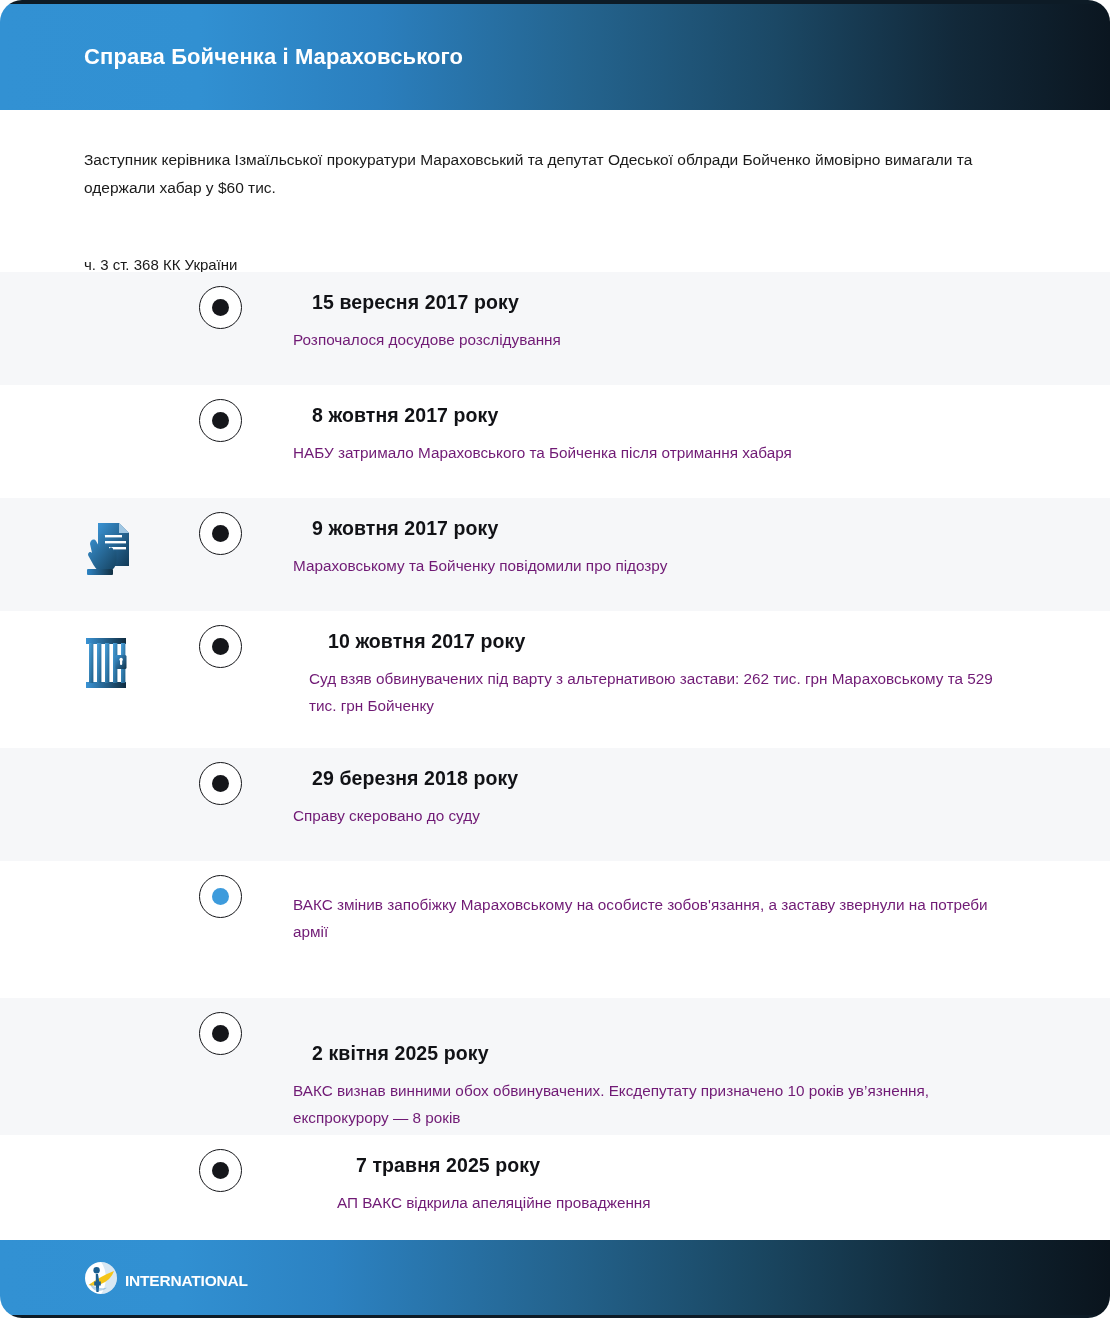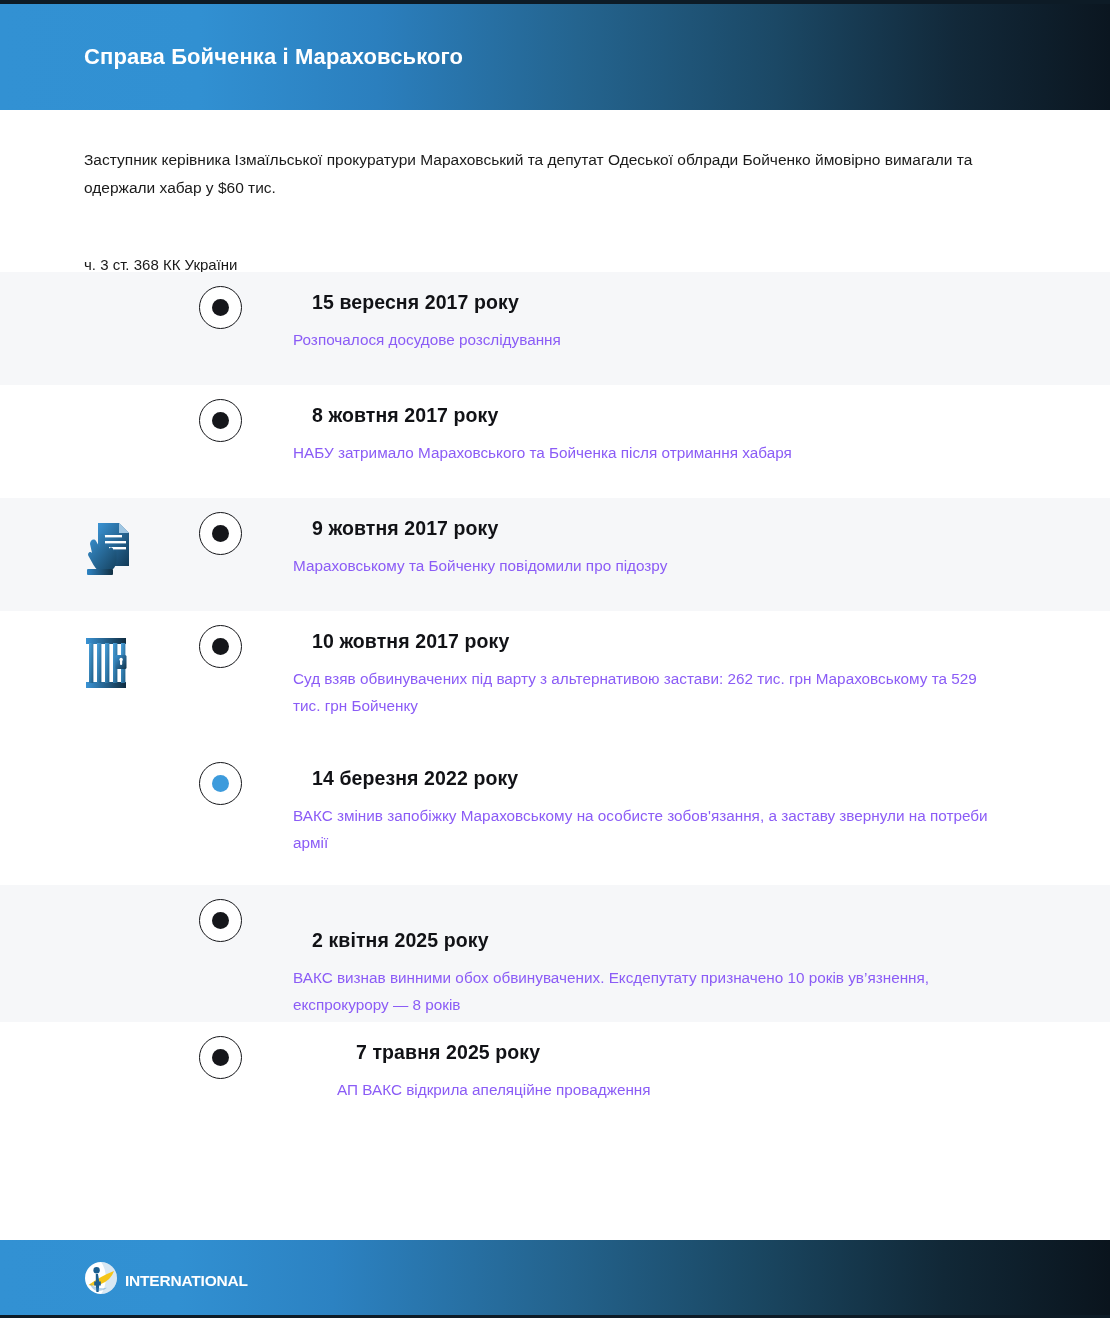--- a/index.html
+++ b/index.html
@@ -19,6 +19,7 @@
     height: 1318px;
     background: #ffffff;
     overflow: hidden;
+    border-radius: 22px;
   }
 
   

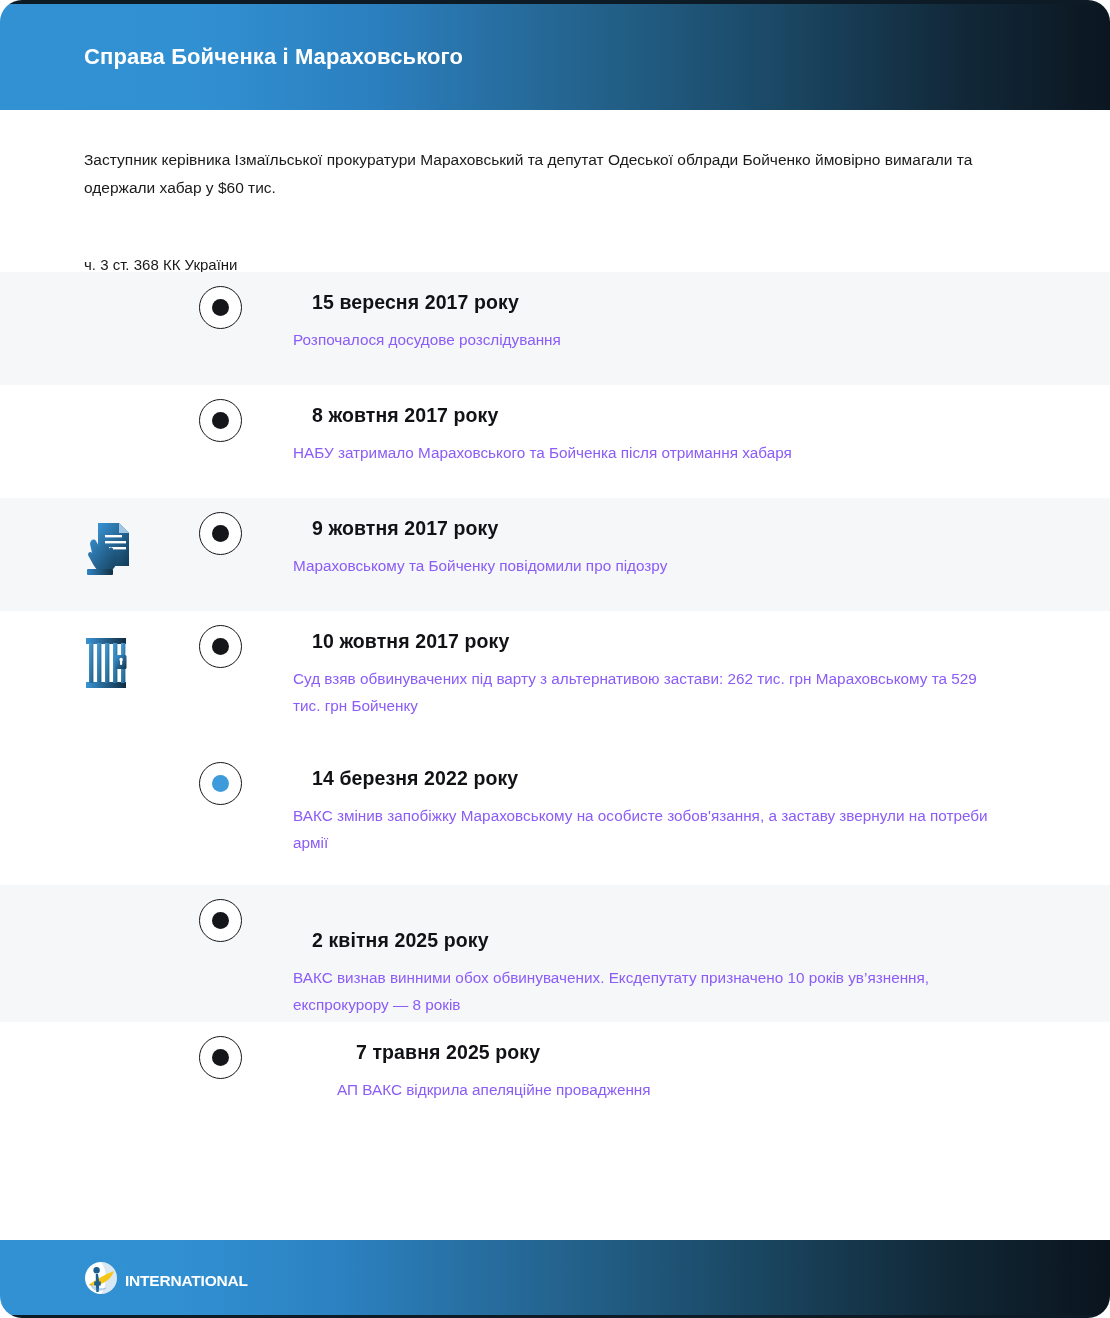--- a/index.html
+++ b/index.html
@@ -140,7 +140,7 @@
     margin-top: 13px;
     font-size: 15.3px;
     line-height: 1.74;
-    color: #8b5cf6;
+    color: #701a75;
     max-width: 714px;
   }
 

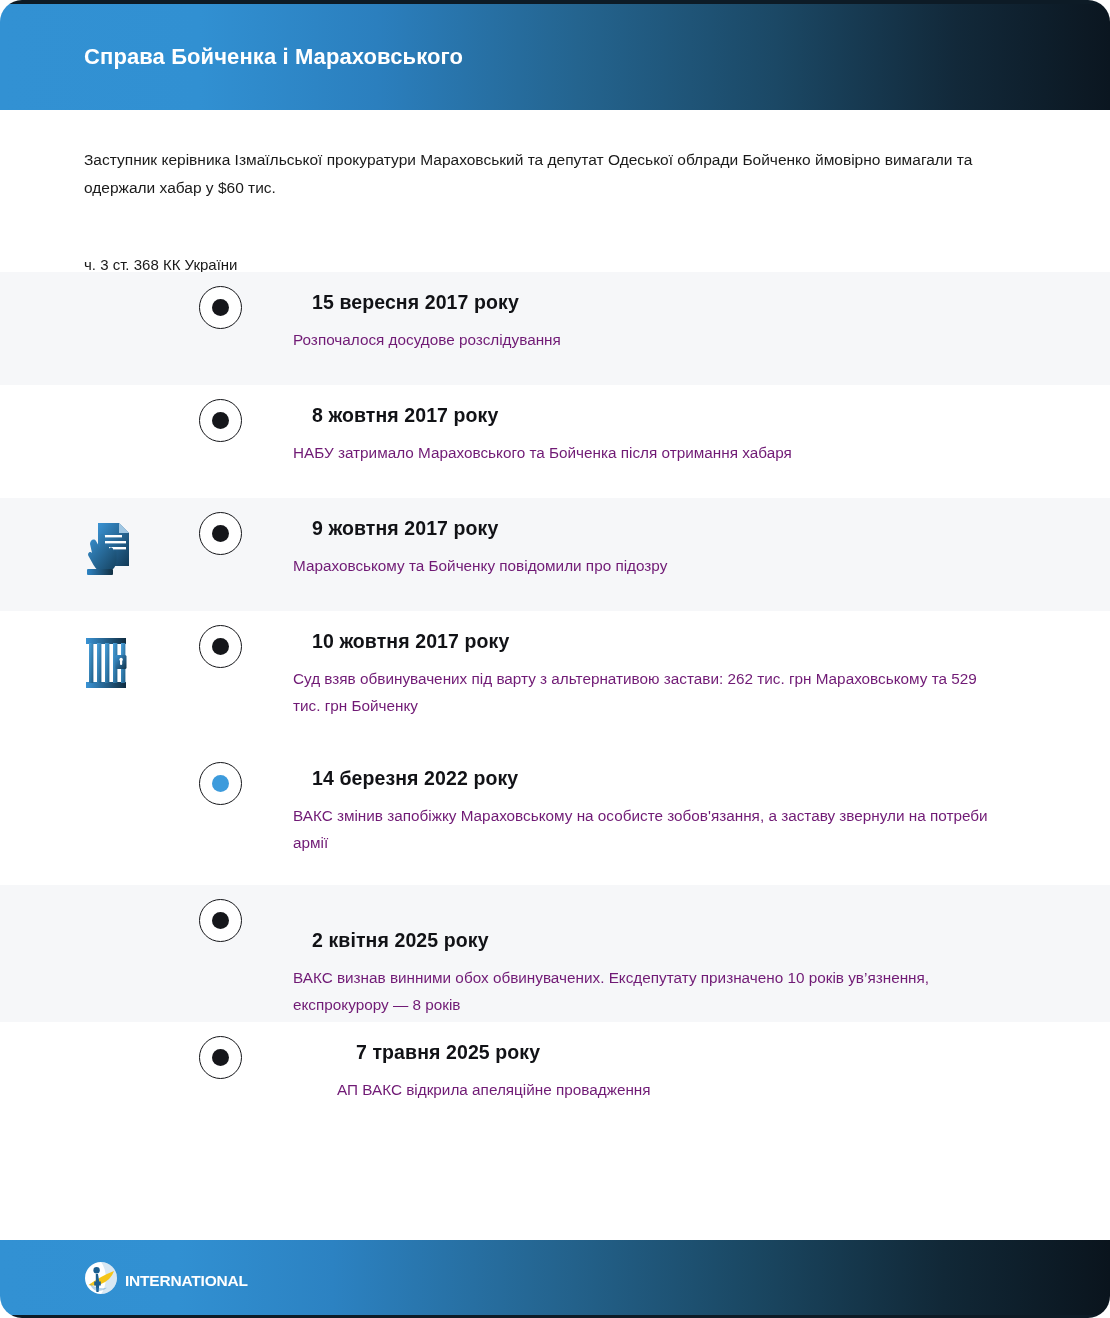--- a/index.html
+++ b/index.html
@@ -148,7 +148,7 @@
   .h1 { height: 113px; }
   .h2 { height: 113px; }
   .h3 { height: 113px; }
-  .h4 { height: 137px; }
+  .h4 { height: 137px; padding-left: 16px; }
   .h5 { height: 113px; }
   .h6 { height: 137px; }
   .h7 { height: 137px; align-items: flex-end; }

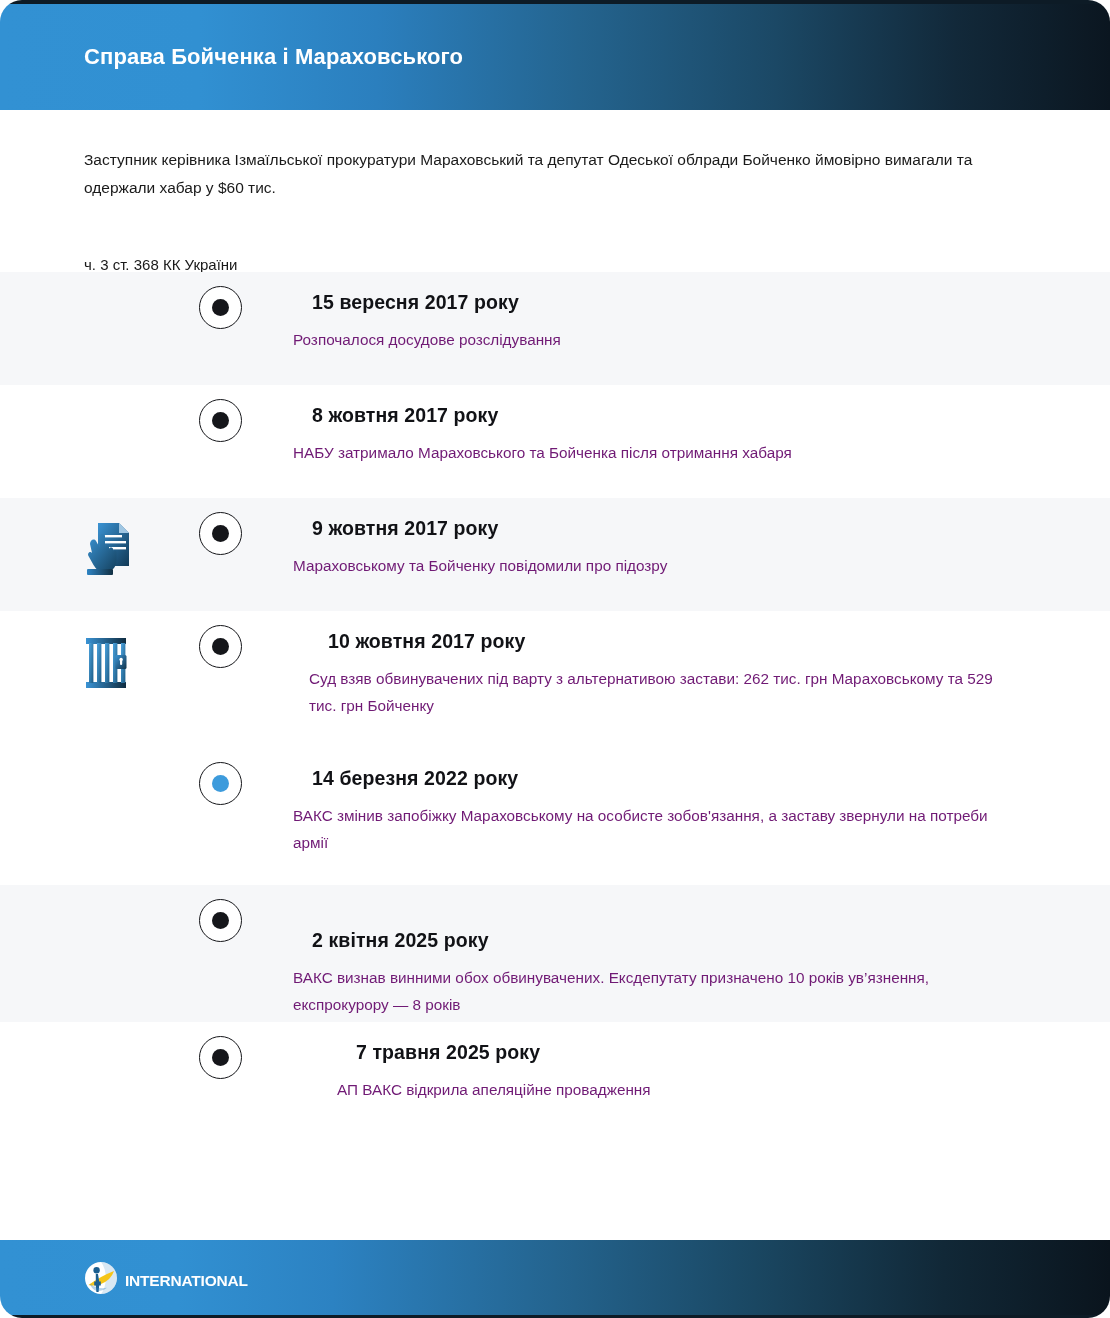--- a/index.html
+++ b/index.html
@@ -310,6 +310,15 @@
       </div>
     </div>
 
+    <div class="row alt h5">
+      <div class="marker">
+        <span class="dot"></span>
+      </div>
+      <div class="row-body">
+        <div class="row-date">29 березня 2018 року</div>
+        <div class="row-desc">Справу скеровано до суду</div>
+      </div>
+    </div>
 
     <div class="row h6">
       <div class="marker highlight">

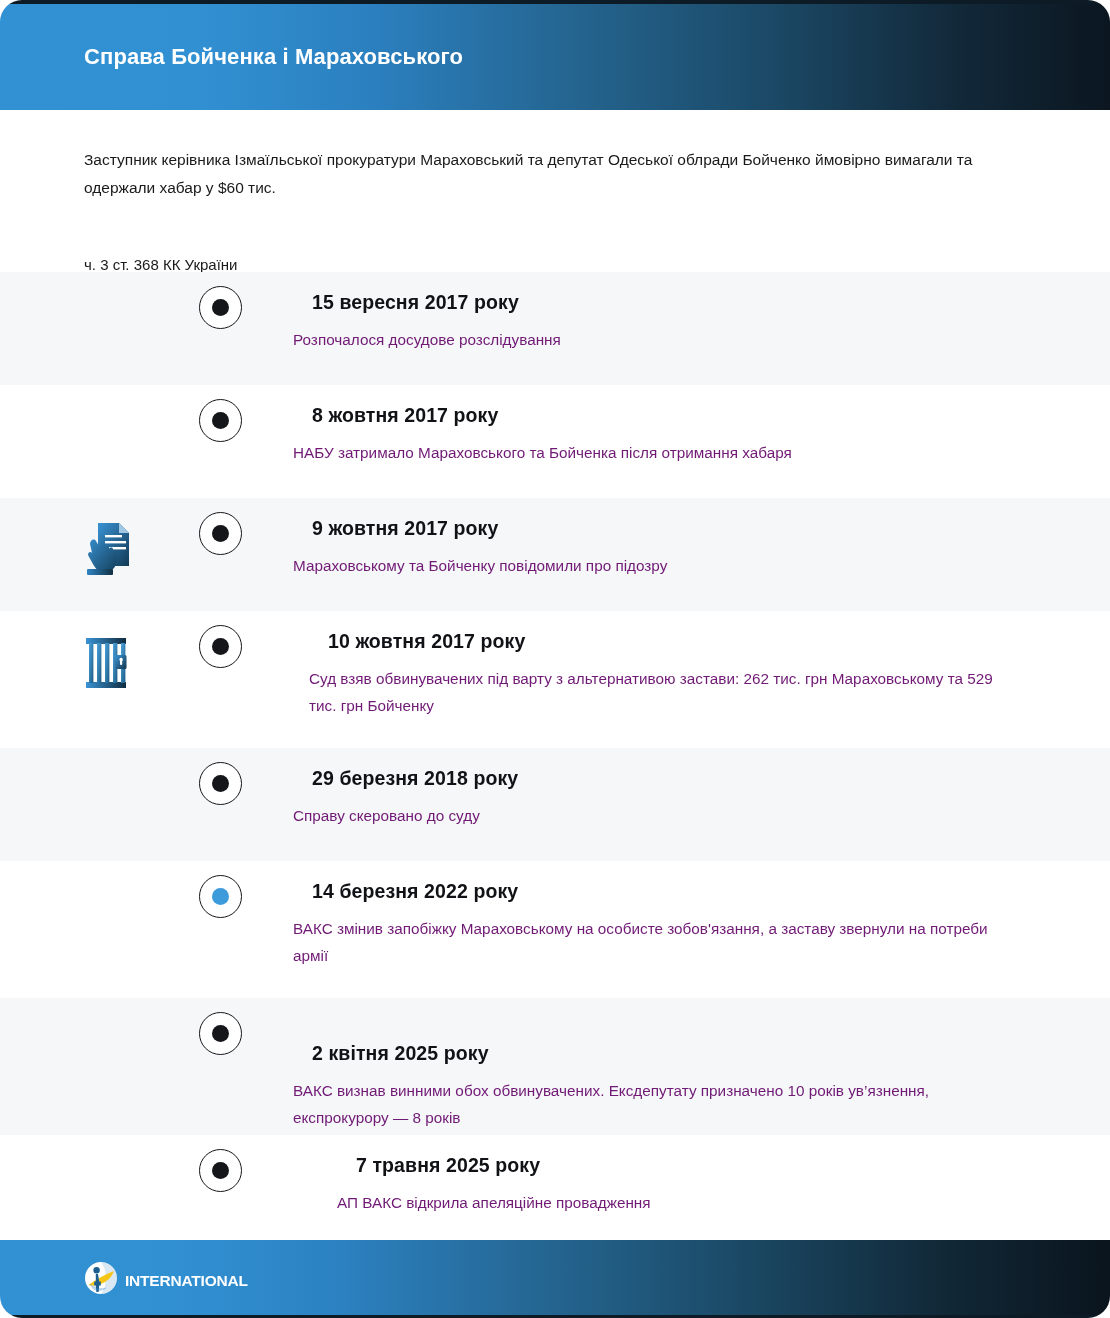--- a/index.html
+++ b/index.html
@@ -325,7 +325,6 @@
         <span class="dot"></span>
       </div>
       <div class="row-body">
-        <div class="row-date">14 березня 2022 року</div>
         <div class="row-desc">ВАКС змінив запобіжку Мараховському на особисте зобов'язання, а заставу звернули на потреби армії</div>
       </div>
     </div>

